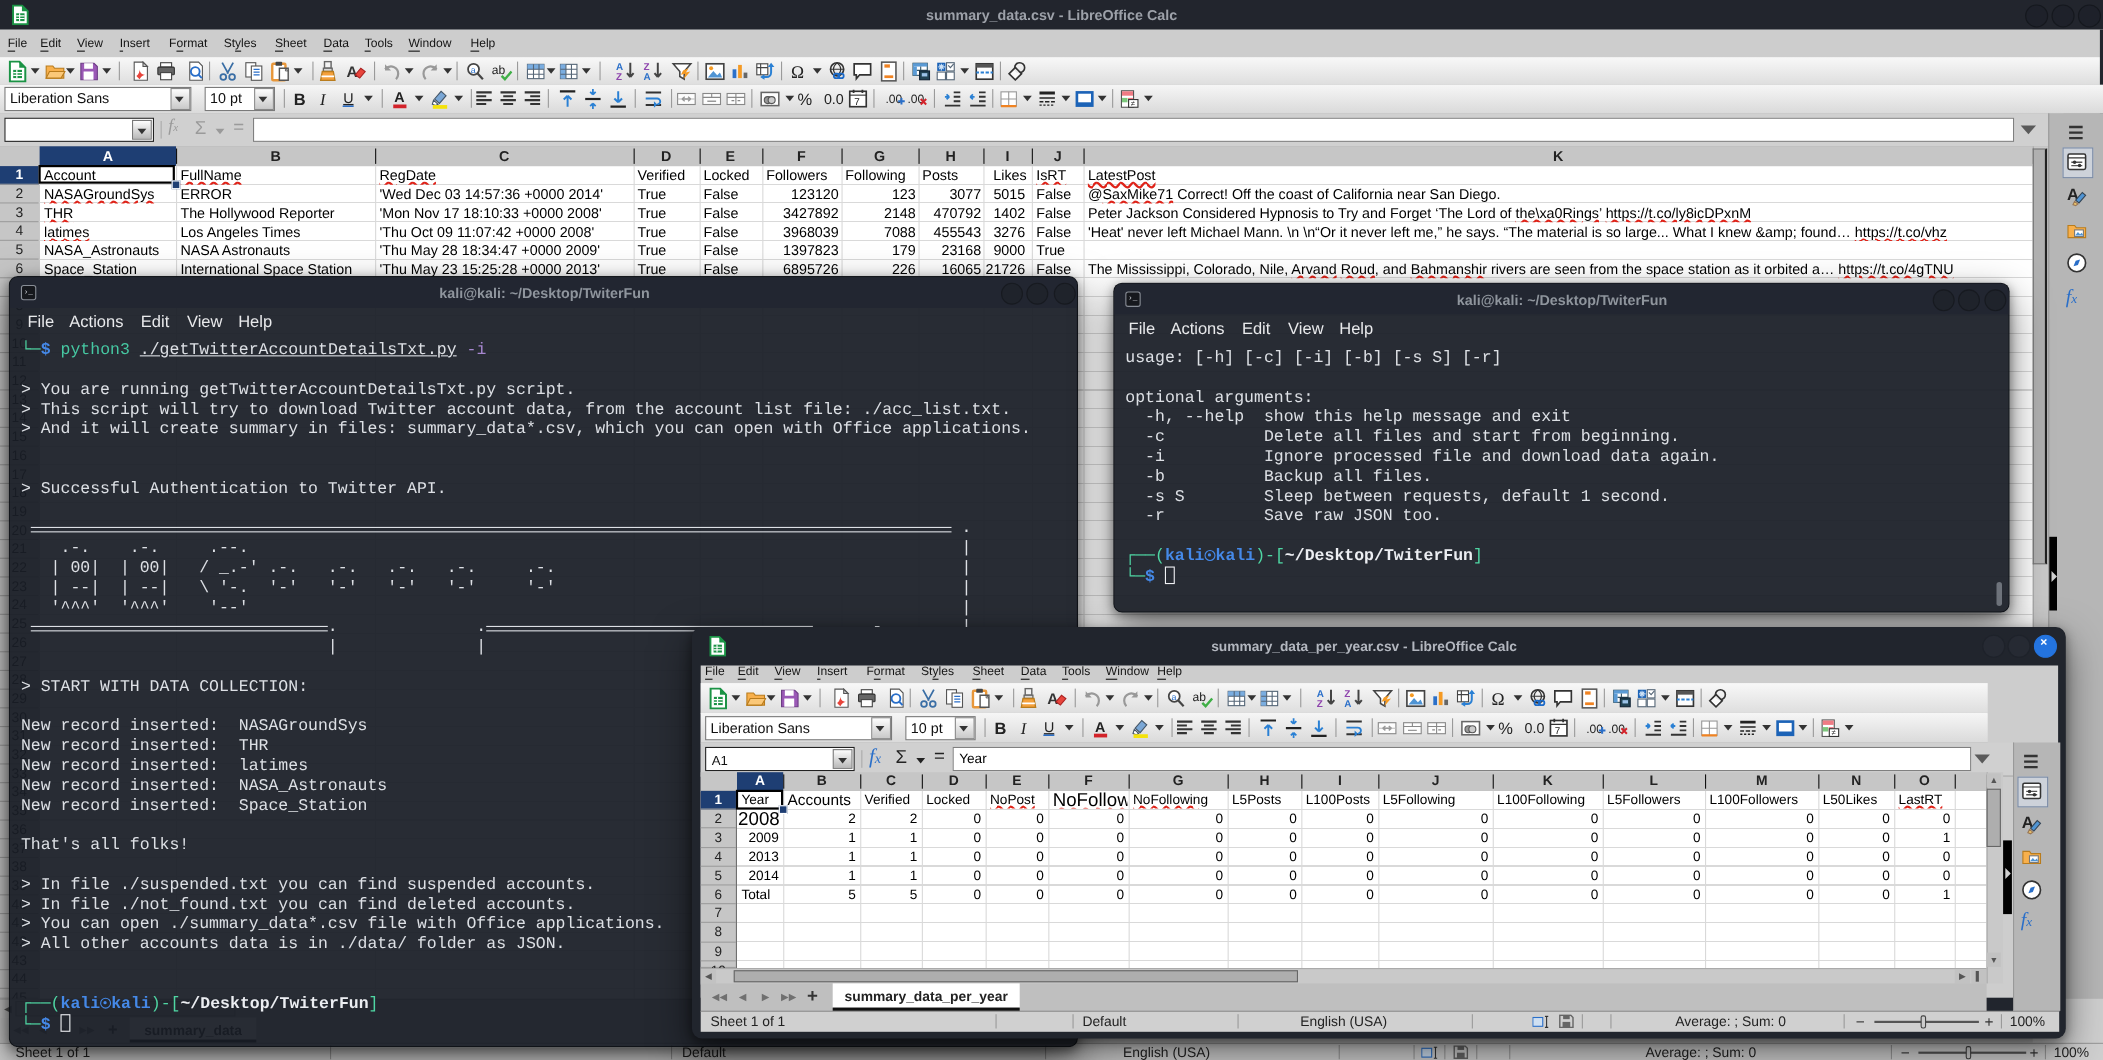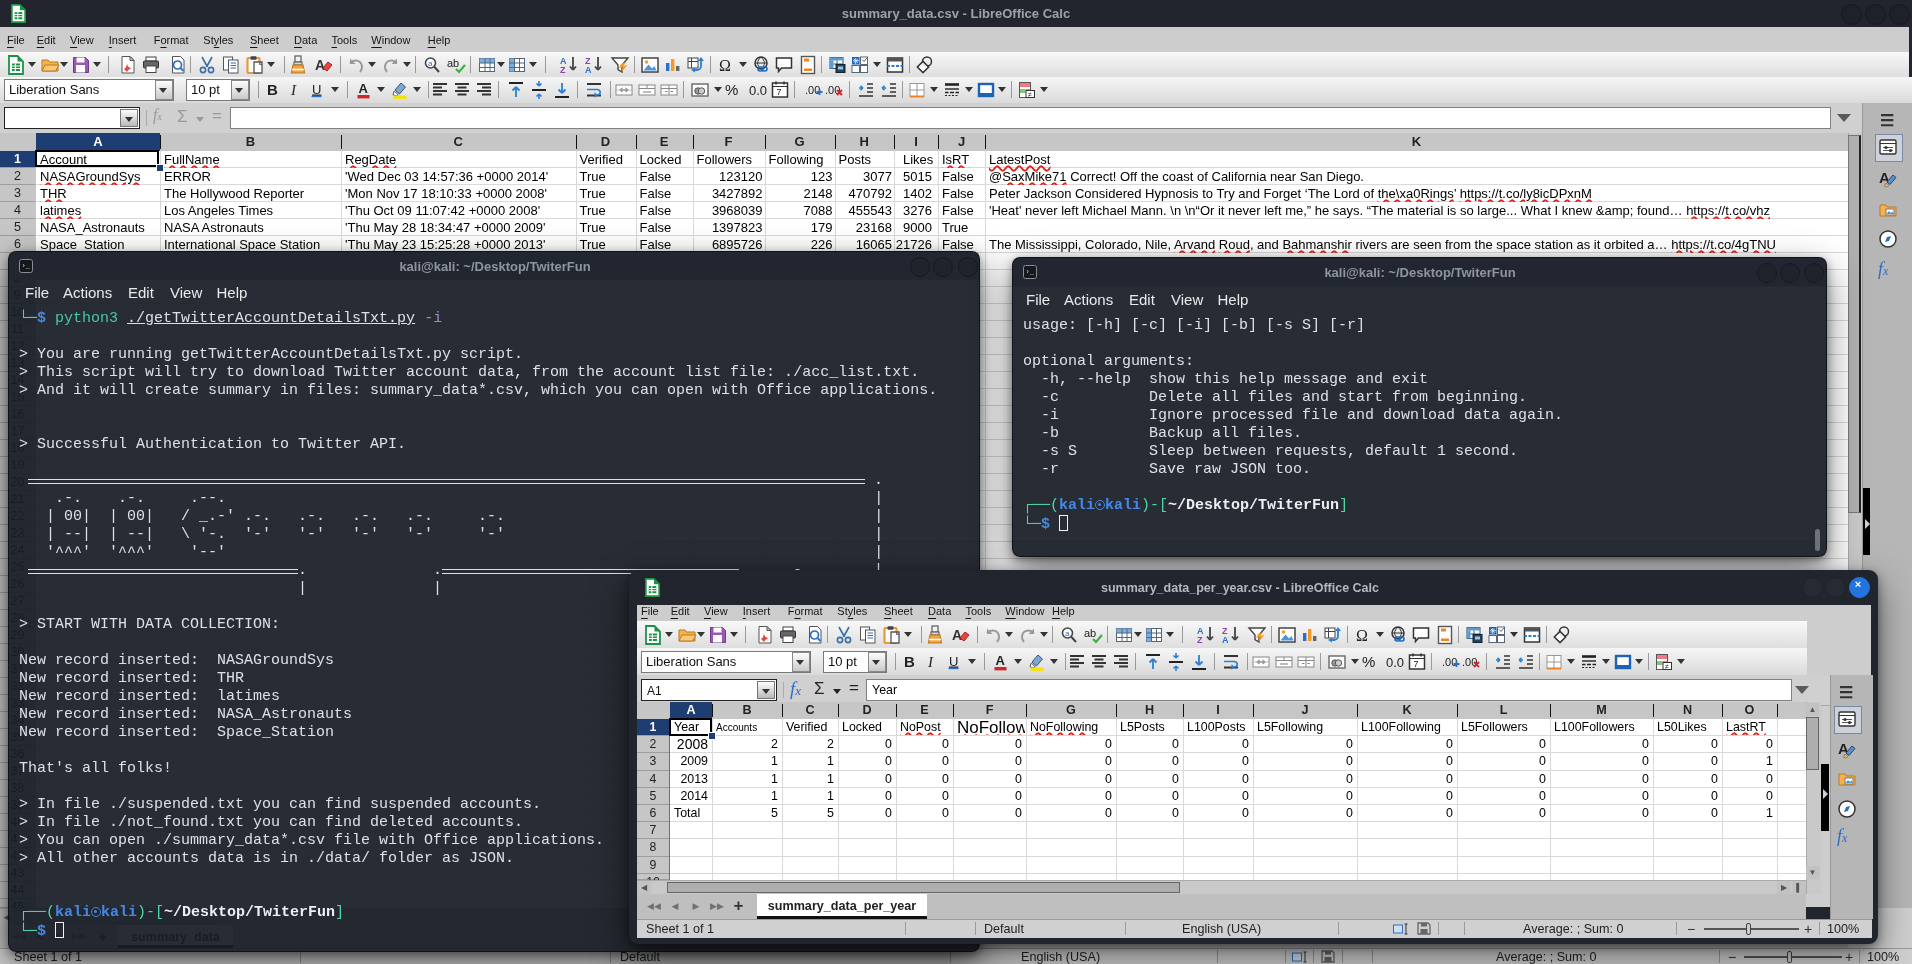--- a/index.html
+++ b/index.html
@@ -1094,7 +1094,7 @@
 <div class="abs" style="left:1136px;top:0;width:1px;height:100%;background:#d9d9d9"></div>
 </div>
 <div class="abs" style="left:42px;top:149.0px;width:37px;height:16.2px;font-size:12.4px;color:#000;white-space:pre;overflow:hidden;line-height:17.2px;text-align:left;padding-left:3px">Year</div>
-<div class="abs" style="left:84px;top:149.0px;width:65px;height:16.2px;font-size:10px;color:#000;white-space:pre;overflow:hidden;line-height:17.2px;text-align:left;padding-left:3px">Accounts</div>
+<div class="abs" style="left:84px;top:149.0px;width:65px;height:16.2px;font-size:14px;color:#000;white-space:pre;overflow:hidden;line-height:17.2px;text-align:left;padding-left:3px">Accounts</div>
 <div class="abs" style="left:154px;top:149.0px;width:51px;height:16.2px;font-size:12.4px;color:#000;white-space:pre;overflow:hidden;line-height:17.2px;text-align:left;padding-left:3px">Verified</div>
 <div class="abs" style="left:210px;top:149.0px;width:53px;height:16.2px;font-size:12.4px;color:#000;white-space:pre;overflow:hidden;line-height:17.2px;text-align:left;padding-left:3px">Locked</div>
 <div class="abs" style="left:268px;top:149.0px;width:52px;height:16.2px;font-size:12.4px;color:#000;white-space:pre;overflow:hidden;line-height:17.2px;text-align:left;padding-left:3px"><span class="sq">NoPost</span></div>

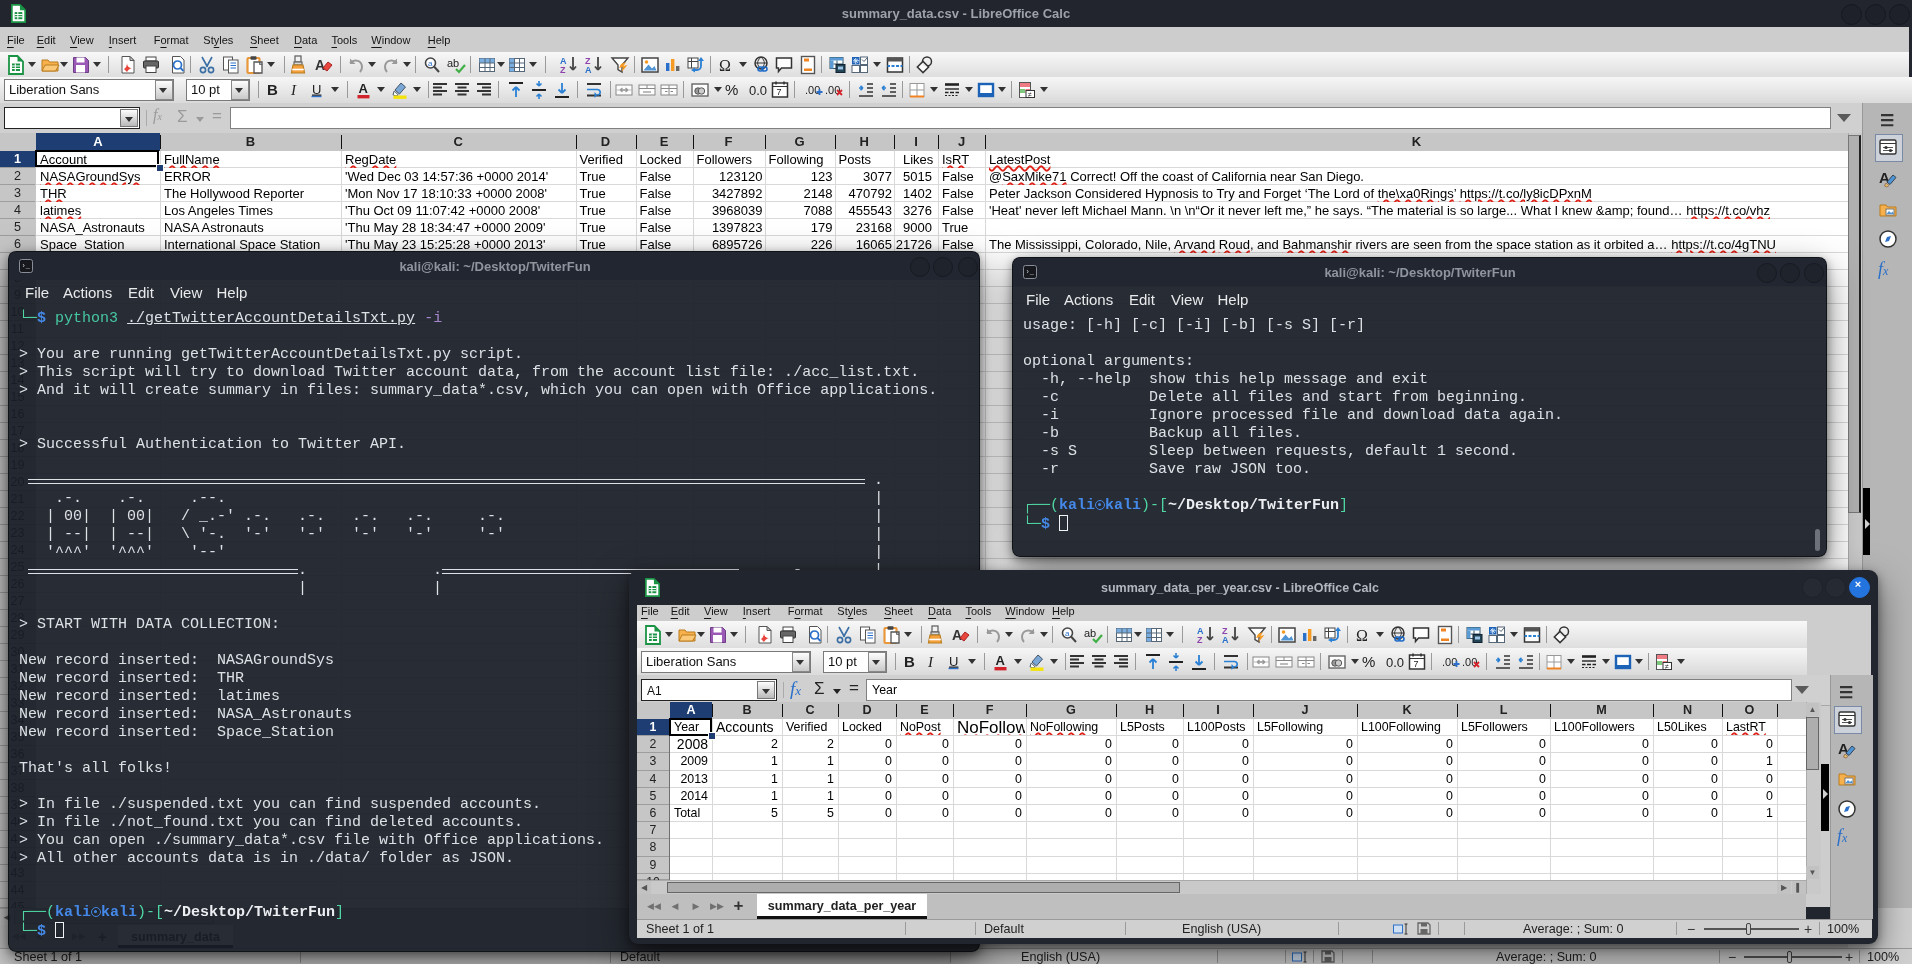--- a/index.html
+++ b/index.html
@@ -1108,7 +1108,7 @@
 <div class="abs" style="left:922px;top:149.0px;width:98px;height:16.2px;font-size:12.4px;color:#000;white-space:pre;overflow:hidden;line-height:17.2px;text-align:left;padding-left:3px">L100Followers</div>
 <div class="abs" style="left:1025px;top:149.0px;width:64px;height:16.2px;font-size:12.4px;color:#000;white-space:pre;overflow:hidden;line-height:17.2px;text-align:left;padding-left:3px">L50Likes</div>
 <div class="abs" style="left:1094px;top:149.0px;width:50px;height:16.2px;font-size:12.4px;color:#000;white-space:pre;overflow:hidden;line-height:17.2px;text-align:left;padding-left:3px"><span class="sq">LastRT</span></div>
-<div class="abs" style="left:42px;top:166.2px;width:37px;height:16.2px;font-size:14px;color:#000;white-space:pre;overflow:hidden;line-height:17.2px;text-align:right;padding-right:3px">2008</div>
+<div class="abs" style="left:42px;top:166.2px;width:37px;height:16.2px;font-size:17px;color:#000;white-space:pre;overflow:hidden;line-height:17.2px;text-align:right;padding-right:3px">2008</div>
 <div class="abs" style="left:84px;top:166.2px;width:65px;height:16.2px;font-size:12.4px;color:#000;white-space:pre;overflow:hidden;line-height:17.2px;text-align:right;padding-right:3px">2</div>
 <div class="abs" style="left:154px;top:166.2px;width:51px;height:16.2px;font-size:12.4px;color:#000;white-space:pre;overflow:hidden;line-height:17.2px;text-align:right;padding-right:3px">2</div>
 <div class="abs" style="left:210px;top:166.2px;width:53px;height:16.2px;font-size:12.4px;color:#000;white-space:pre;overflow:hidden;line-height:17.2px;text-align:right;padding-right:3px">0</div>

